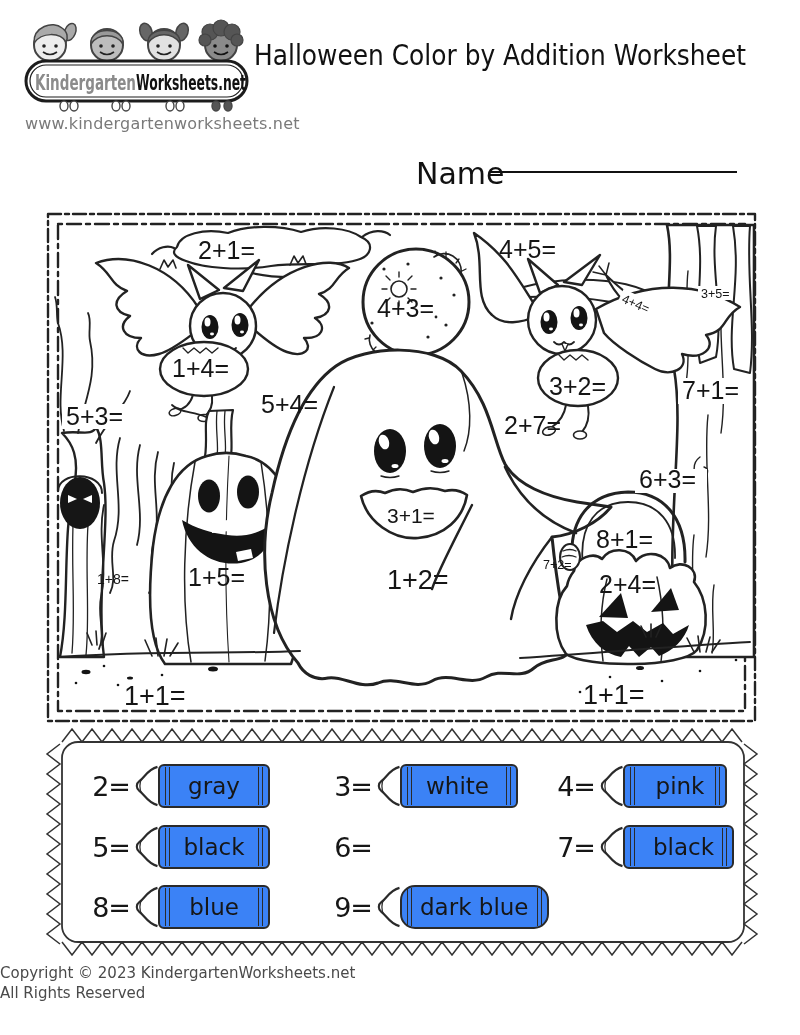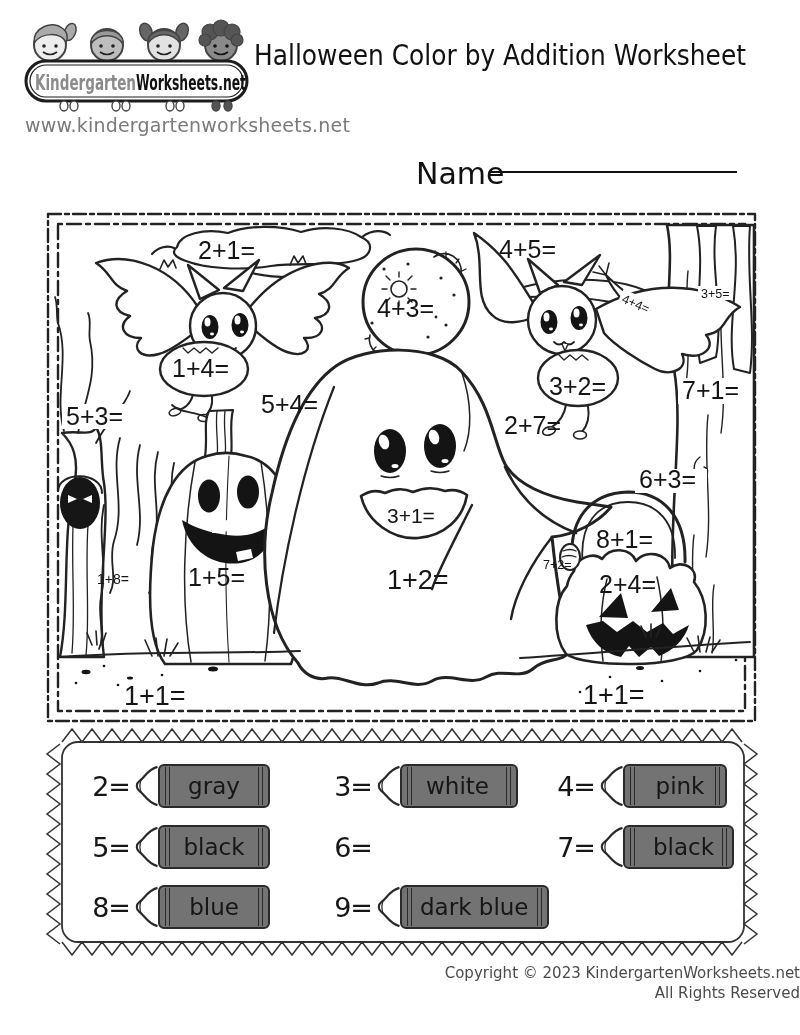--- a/index.html
+++ b/index.html
@@ -15,7 +15,7 @@
   .prob.sm2{font-size:14px;}
   .title-svg text{font-family:"DejaVu Sans",sans-serif;fill:#111;}
   .logo-text{font-family:"DejaVu Sans",sans-serif;font-weight:bold;}
-  .url-line{font-size:19px;color:#7a7a7a;letter-spacing:.2px;}
+  .url-line{font-size:16px;color:#7a7a7a;letter-spacing:.2px;}
   .name-label{font-size:30px;color:#111;}
   .name-underline{border-bottom:2.5px solid #111;width:247px;height:0;}
   

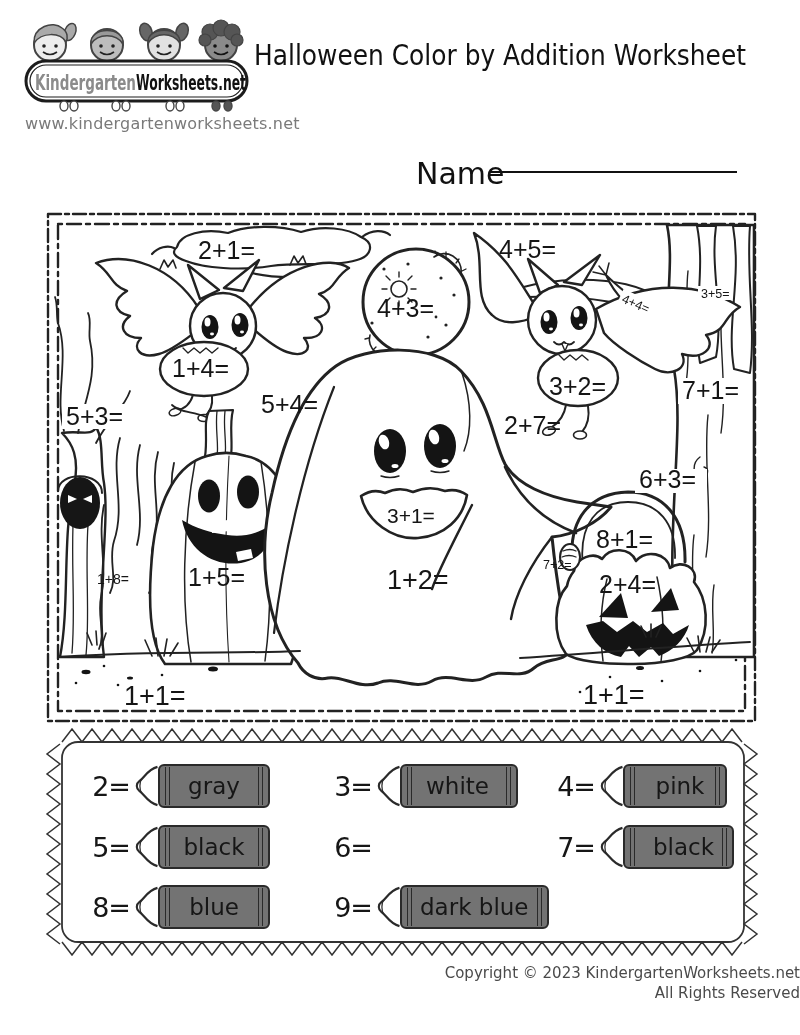--- a/index.html
+++ b/index.html
@@ -24,7 +24,7 @@
   .crayon{display:flex;align-items:center;}
   .ctip{width:24px;height:44px;flex:0 0 24px;}
   .cbody{position:relative;box-sizing:border-box;height:44px;border:2.2px solid #2a2a2a;border-radius:6px;
-         display:flex;align-items:center;justify-content:center;background:#737373;padding:0 18px;}
+         display:flex;align-items:center;justify-content:center;background:#3b82f6;padding:0 18px;}
   .cbody::before{content:"";position:absolute;left:5px;top:1px;bottom:1px;width:3px;
          border-left:1.6px solid #2a2a2a;border-right:1.6px solid #2a2a2a;}
   .cbody::after{content:"";position:absolute;right:5px;top:1px;bottom:1px;width:3px;

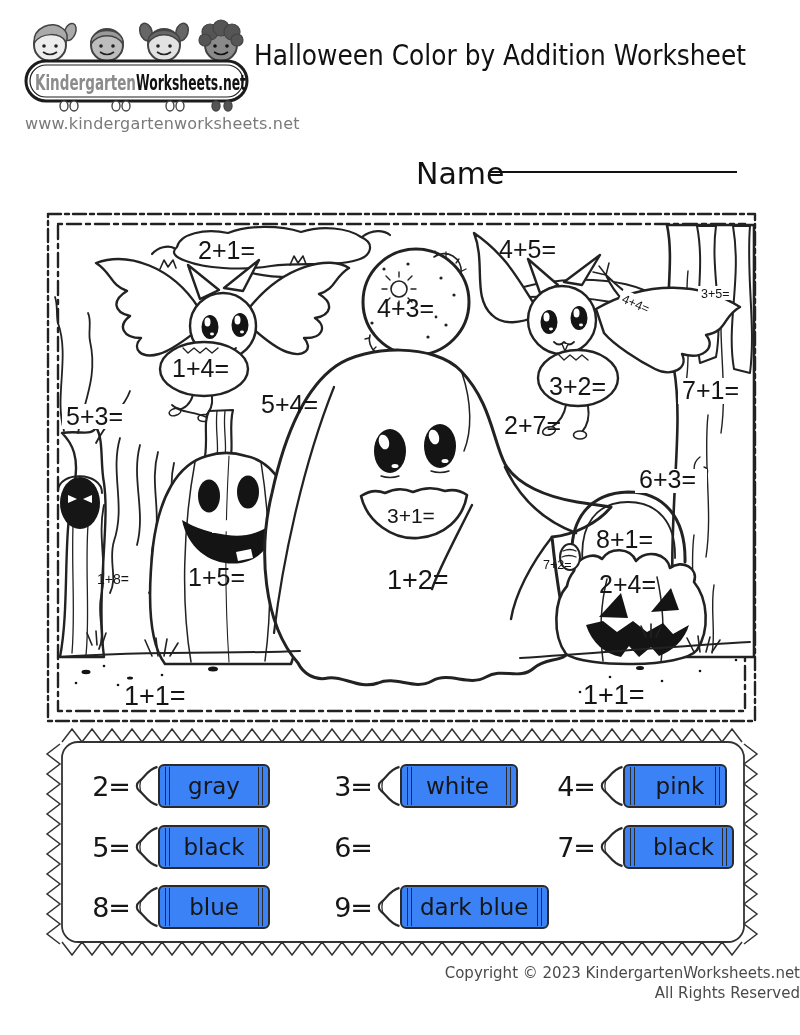--- a/index.html
+++ b/index.html
@@ -31,7 +31,7 @@
          border-left:1.6px solid #2a2a2a;border-right:1.6px solid #2a2a2a;}
   .clabel{font-size:23px;color:#161616;white-space:nowrap;}
   .w112 .cbody{min-width:112px;} .w118 .cbody{min-width:118px;padding-left:15px;}
-  .w104 .cbody{min-width:104px;padding-left:28px;} .w140 .cbody{min-width:140px;}
+  .w104 .cbody{min-width:104px;padding-left:28px;} .w140 .cbody{min-width:140px;border-radius:15px;}
   .footer{position:absolute;left:0;top:964px;width:800px;text-align:right;color:#4a4a4a;
           font-size:15px;line-height:1.3;}
 </style>

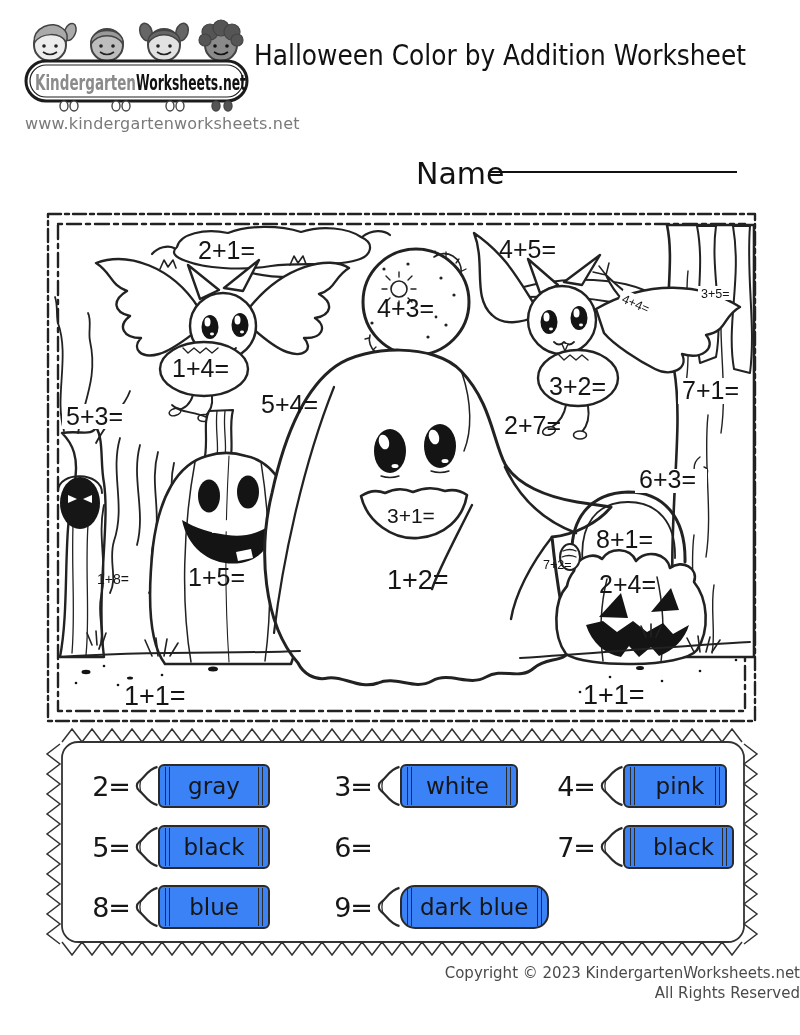--- a/index.html
+++ b/index.html
@@ -32,7 +32,7 @@
   .clabel{font-size:23px;color:#161616;white-space:nowrap;}
   .w112 .cbody{min-width:112px;} .w118 .cbody{min-width:118px;padding-left:15px;}
   .w104 .cbody{min-width:104px;padding-left:28px;} .w140 .cbody{min-width:140px;border-radius:15px;}
-  .footer{position:absolute;left:0;top:964px;width:800px;text-align:right;color:#4a4a4a;
+  .footer{position:absolute;left:0;top:964px;width:800px;text-align:left;color:#4a4a4a;
           font-size:15px;line-height:1.3;}
 </style>
 </head>

